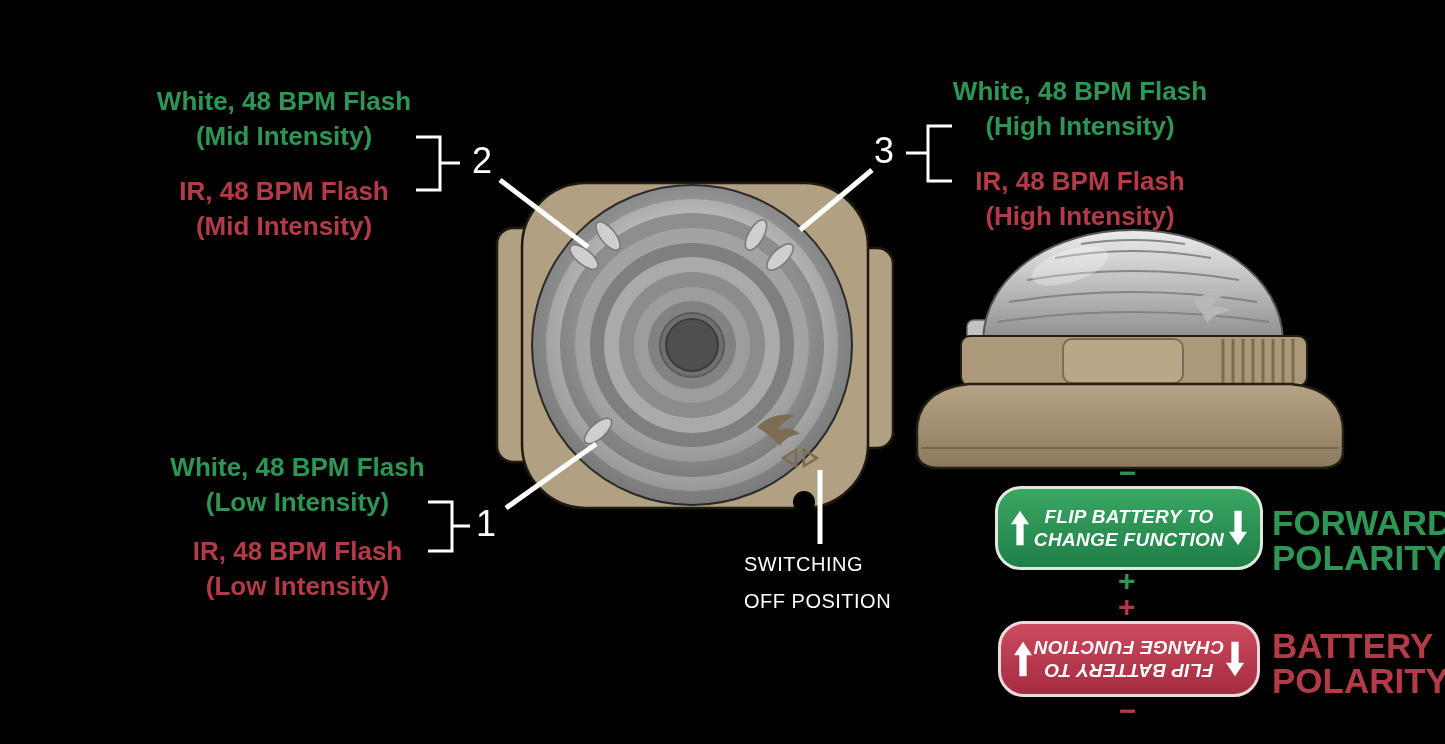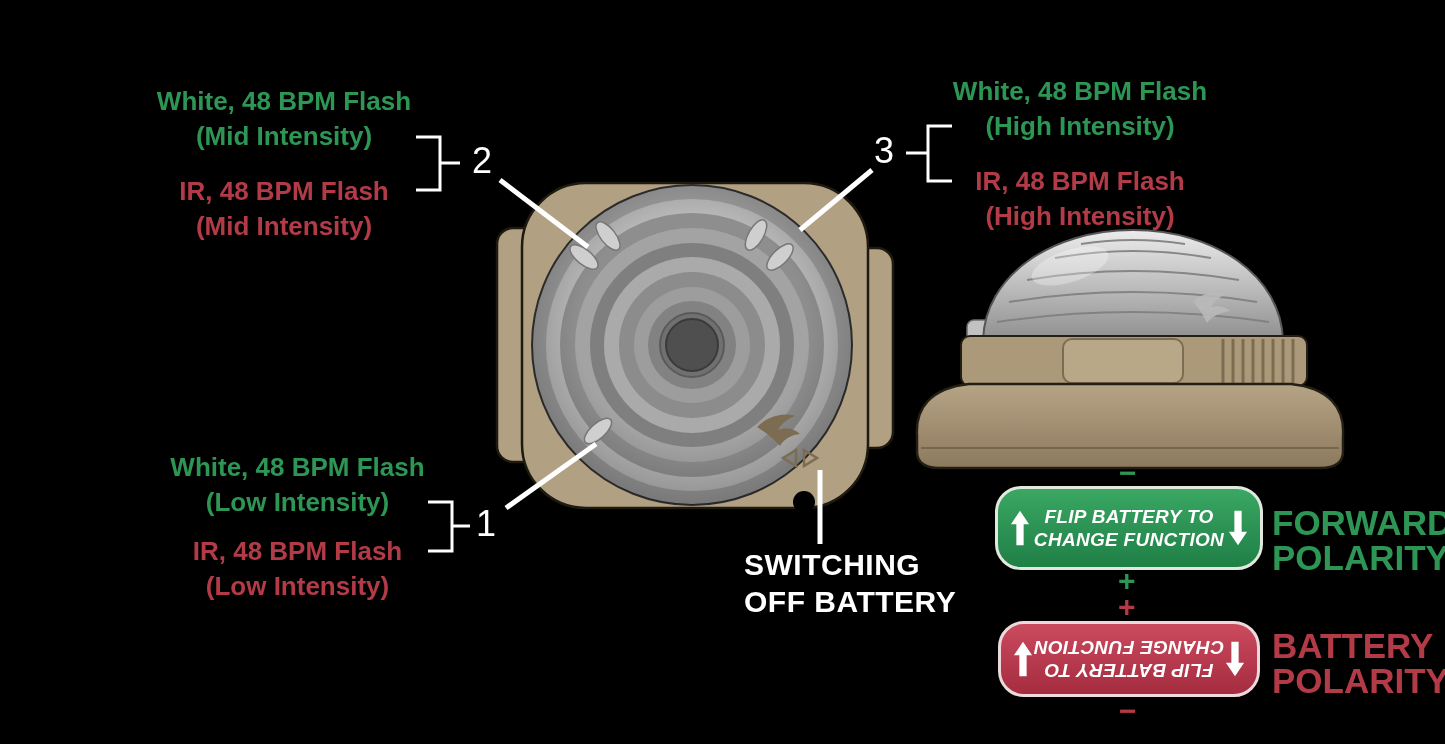--- a/index.html
+++ b/index.html
@@ -11,7 +11,7 @@
   .green{color:#2d9655;}
   .red{color:#b23b47;}
   .num{position:absolute;color:#fff;font-size:36px;line-height:36px;font-weight:400;}
-  .sw-label{position:absolute;color:#fff;font-size:30px;line-height:37px;font-weight:700;letter-spacing:.5px;}
+  .sw-label{position:absolute;color:#fff;font-size:20px;line-height:37px;font-weight:400;letter-spacing:.5px;}
   .pill{position:absolute;display:flex;align-items:center;box-sizing:border-box;padding:0 12px;border-radius:26px;}
   .pill-green{background:linear-gradient(180deg,#3aa763 0%,#1f7f46 100%);border:3px solid #dfe9df;}
   .pill-red{background:linear-gradient(180deg,#cb4a5e 0%,#a52c40 100%);border:3px solid #ecd9dc;}

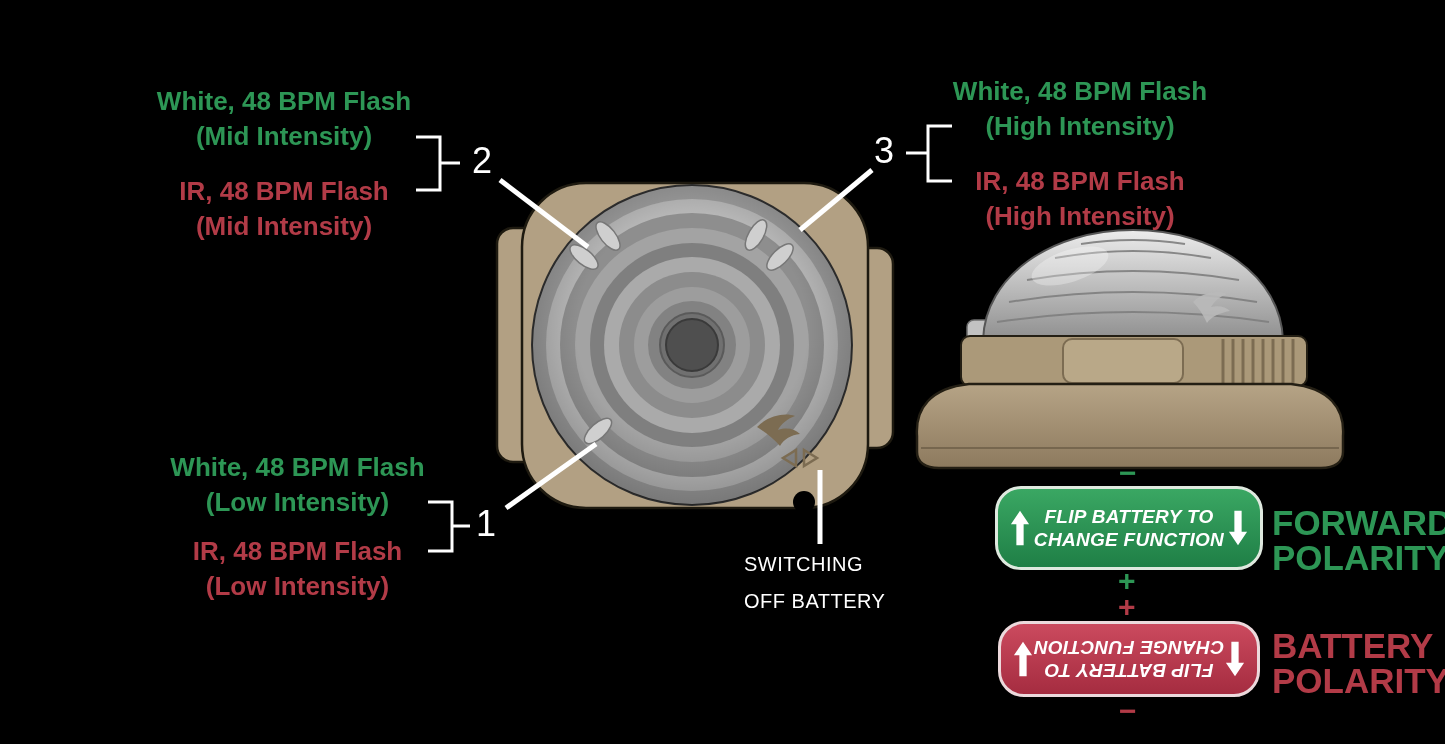--- a/index.html
+++ b/index.html
@@ -53,7 +53,7 @@
 
   <div class="sw-label" style="left:744px;top:546px;width:250px;">
     <div>SWITCHING</div>
-    <div>OFF BATTERY</div>
+    <div>OFF POSITION</div>
   </div>
 
   <svg class="overlay" style="left:495px;top:180px;" width="400" height="332" viewBox="0 0 400 332">

